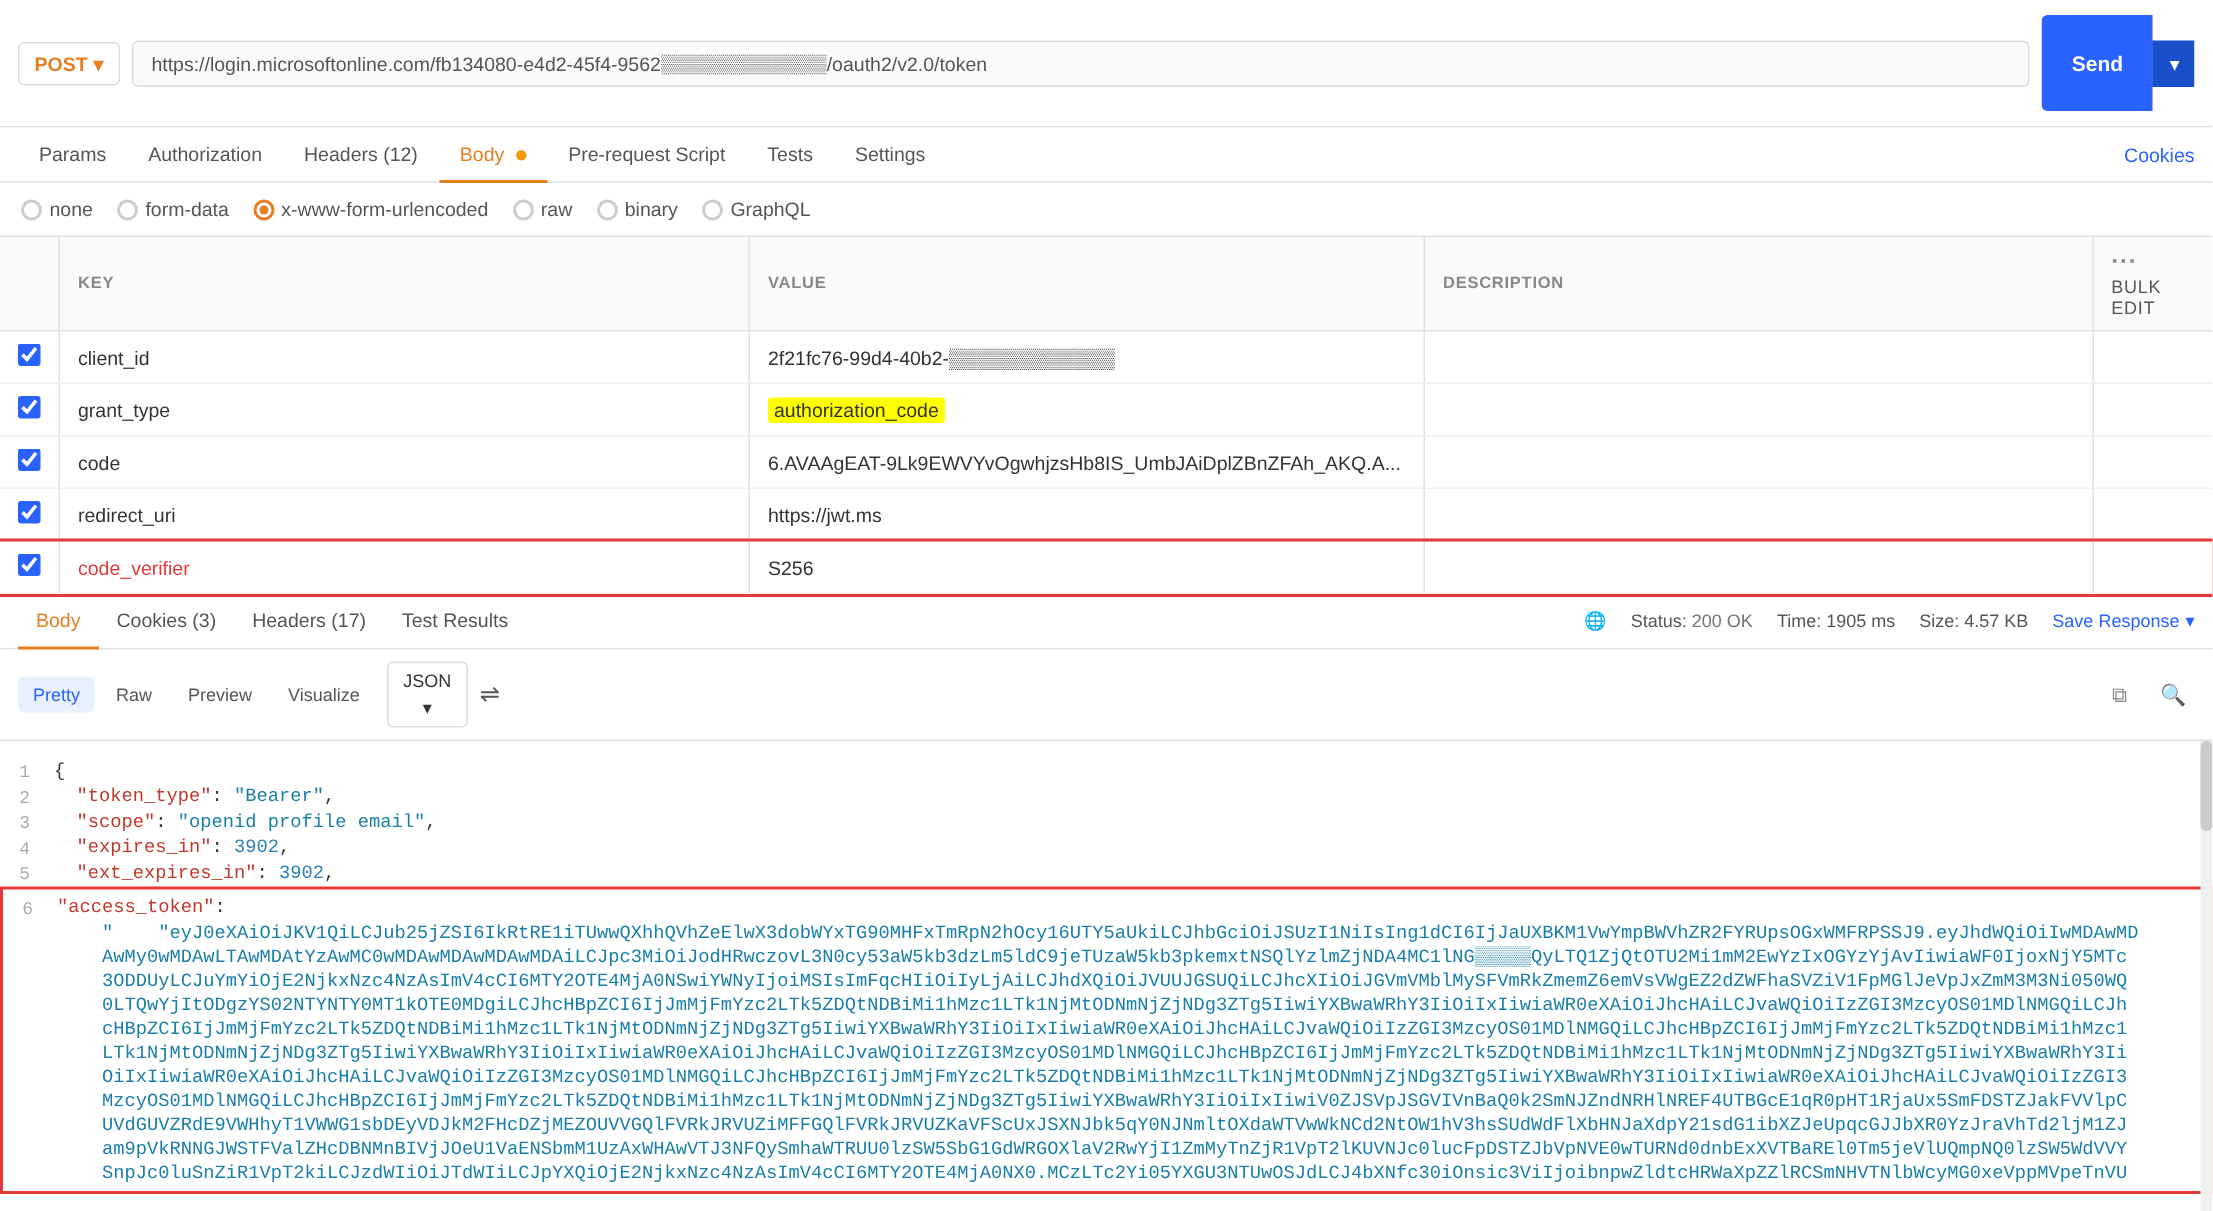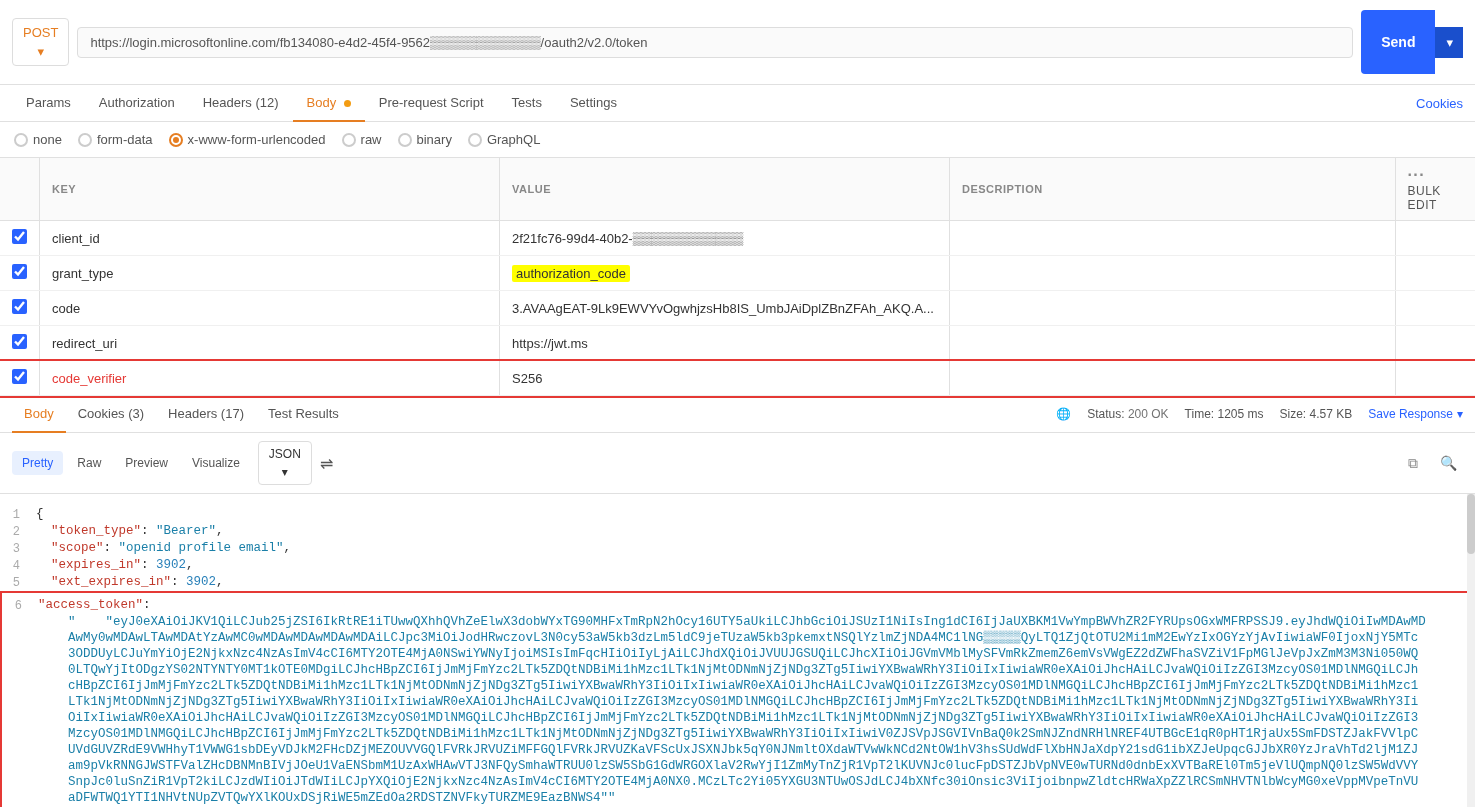--- a/index.html
+++ b/index.html
@@ -13,7 +13,7 @@
     .method-select {
       display: flex; align-items: center; gap: 4px;
       padding: 6px 10px; border: 1px solid #ddd; border-radius: 4px;
-      font-size: 13px; font-weight: 400; color: #e67e22; cursor: pointer; background: #fff; flex-direction: column;
+      font-size: 13px; font-weight: 700; color: #e67e22; cursor: pointer; background: #fff;
     }
     .url-input {
       flex: 1; padding: 7px 12px; border: 1px solid #ddd; border-radius: 4px;

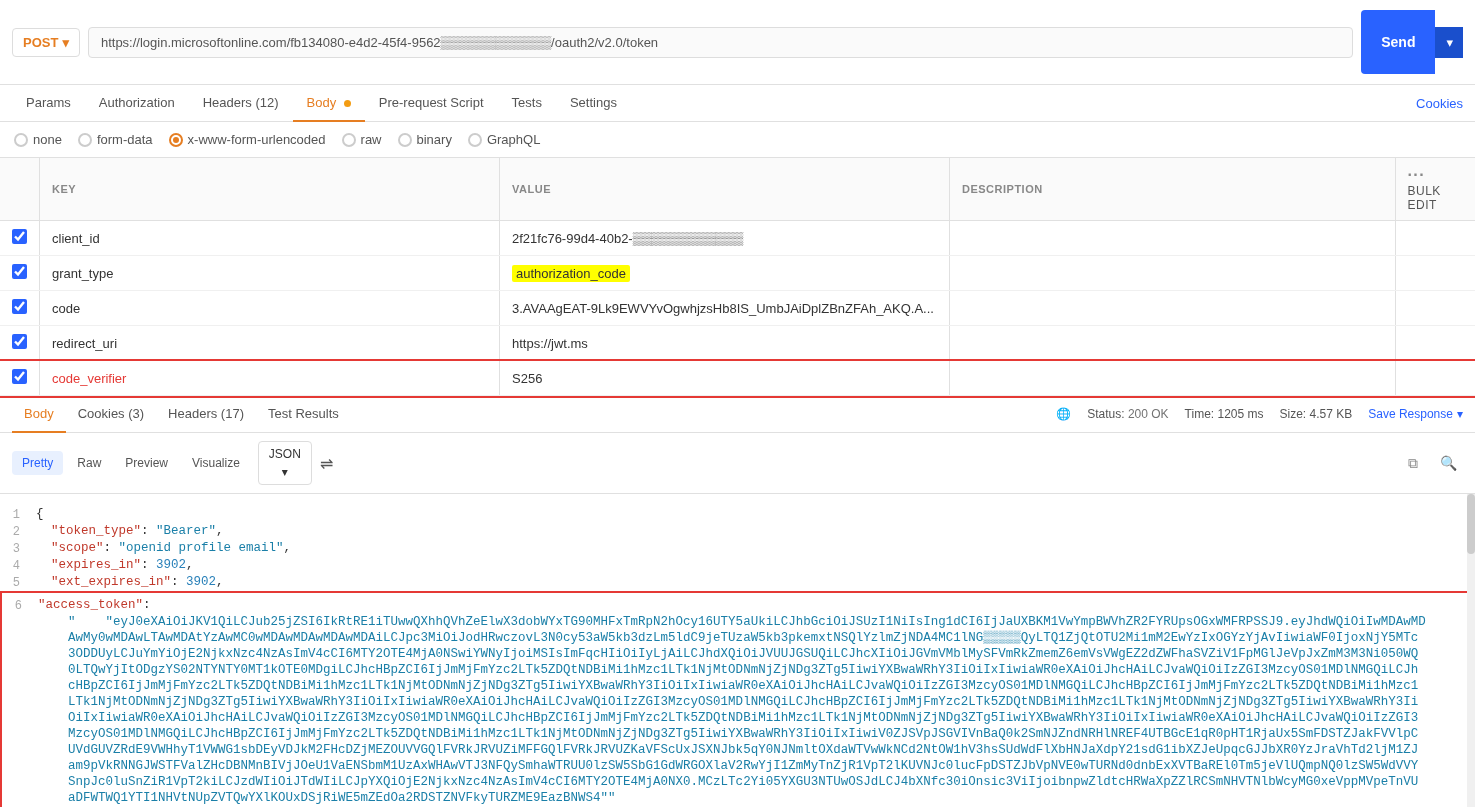--- a/index.html
+++ b/index.html
@@ -235,7 +235,7 @@
       </td>
       <td class="key-col" style="">code</td>
       <td class="val-col">
-        3.AVAAgEAT-9Lk9EWVYvOgwhjzsHb8IS_UmbJAiDplZBnZFAh_AKQ.A...
+        6.AVAAgEAT-9Lk9EWVYvOgwhjzsHb8IS_UmbJAiDplZBnZFAh_AKQ.A...
       </td>
       <td class="desc-col"></td>
       <td class="actions-col"></td>

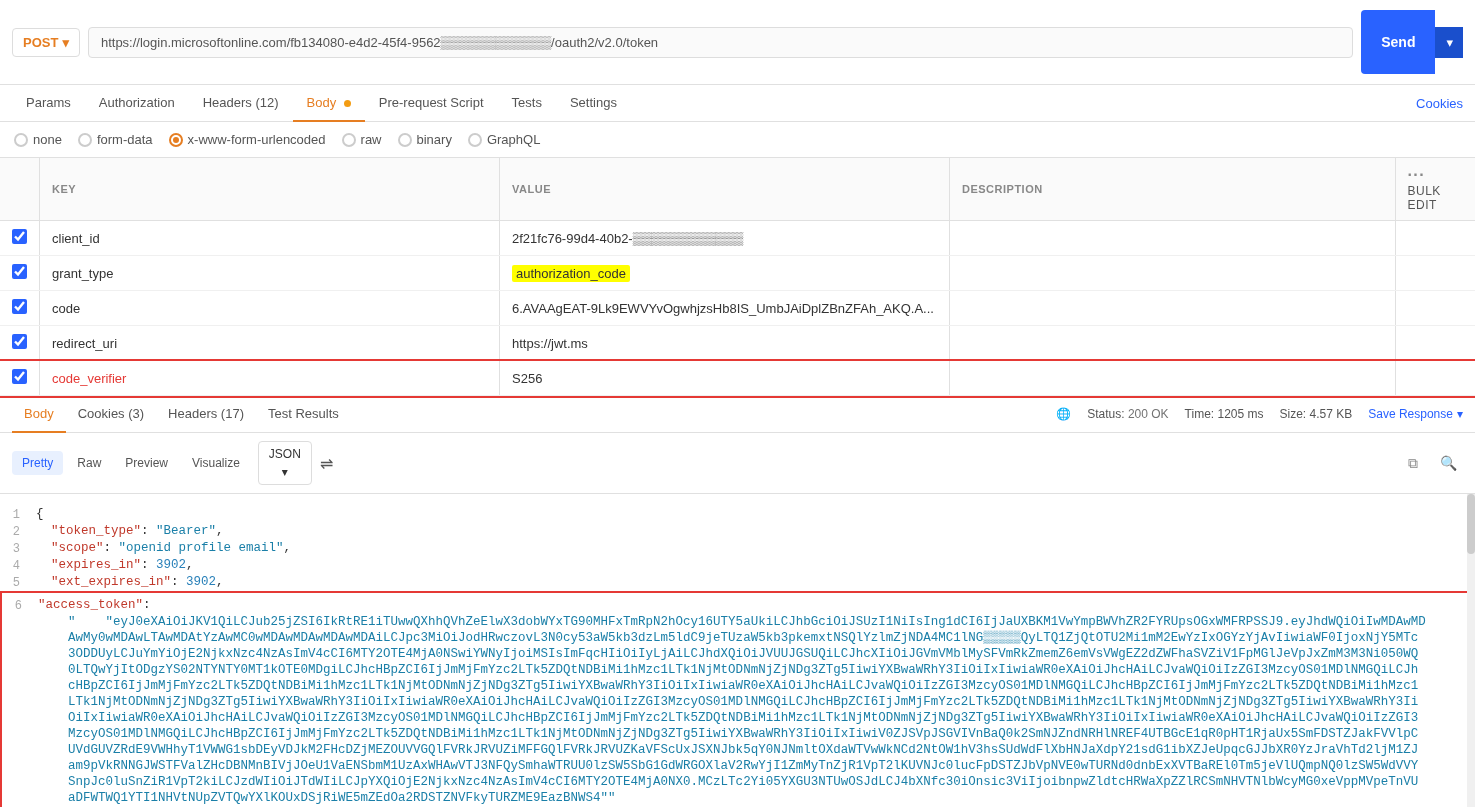--- a/index.html
+++ b/index.html
@@ -274,7 +274,7 @@
   <div class="resp-meta">
     <span>🌐</span>
     <span>Status: <span class="status-ok">200 OK</span></span>
-    <span>Time: <span>1205 ms</span></span>
+    <span>Time: <span>1905 ms</span></span>
     <span>Size: <span>4.57 KB</span></span>
     <span class="save-response-btn">
       <span>Save Response</span>

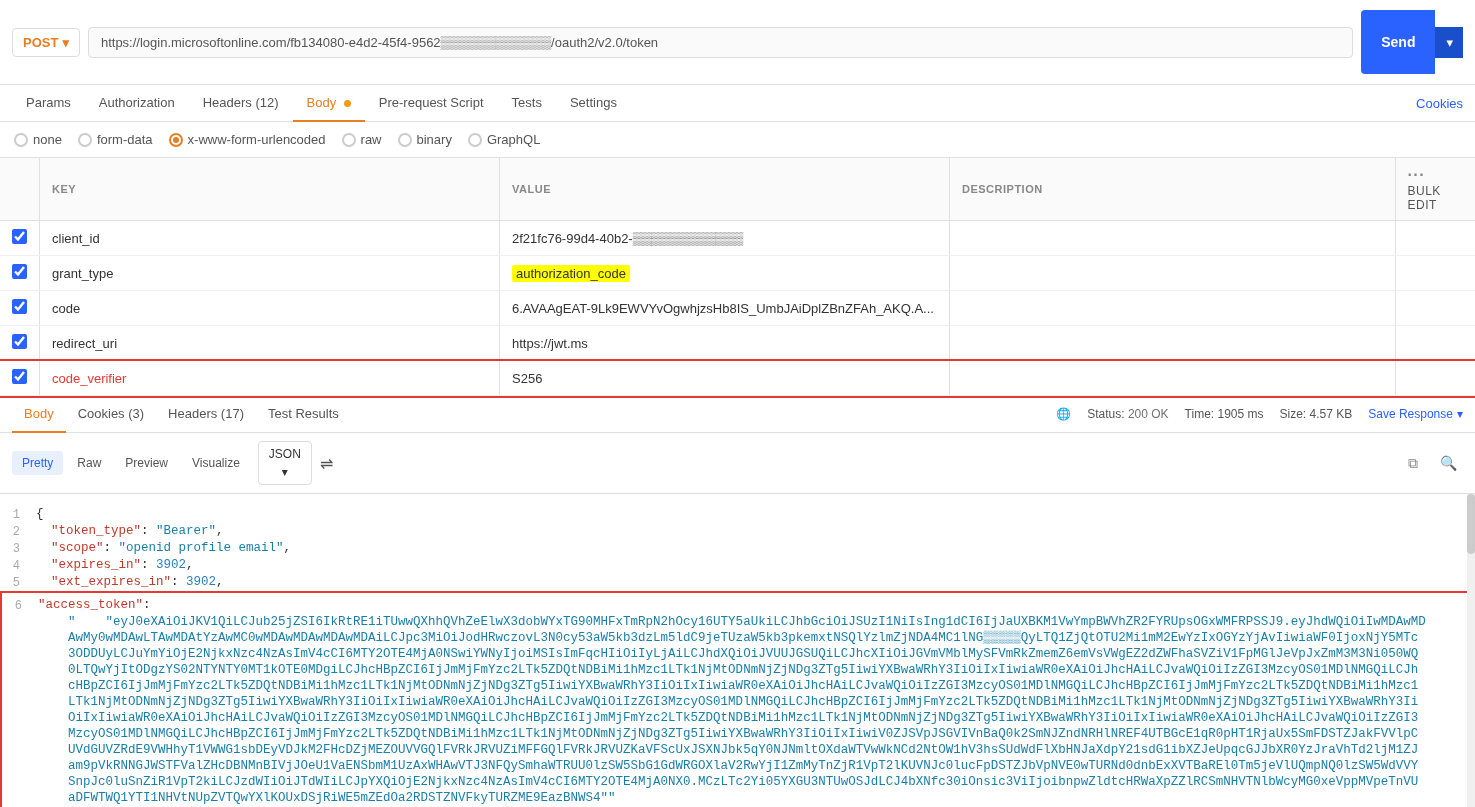--- a/index.html
+++ b/index.html
@@ -369,10 +369,6 @@
         <span class="line-num"></span>
         <span class="line-content"><span class="json-str">    SnpJc0luSnZiR1VpT2kiLCJzdWIiOiJTdWIiLCJpYXQiOjE2NjkxNzc4NzAsImV4cCI6MTY2OTE4MjA0NX0.MCzLTc2Yi05YXGU3NTUwOSJdLCJ4bXNfc30iOnsic3ViIjoibnpwZldtcHRWaXpZZlRCSmNHVTNlbWcyMG0xeVppMVpeTnVU</span></span>
       </div>
-      <div class="line">
-        <span class="line-num"></span>
-        <span class="line-content"><span class="json-str">    aDFWTWQ1YTI1NHVtNUpZVTQwYXlKOUxDSjRiWE5mZEdOa2RDSTZNVFkyTURZME9EazBNWS4""</span></span>
-      </div>
     </div>
     <div class="scrollbar-track">
       <div class="scrollbar-thumb"></div>

